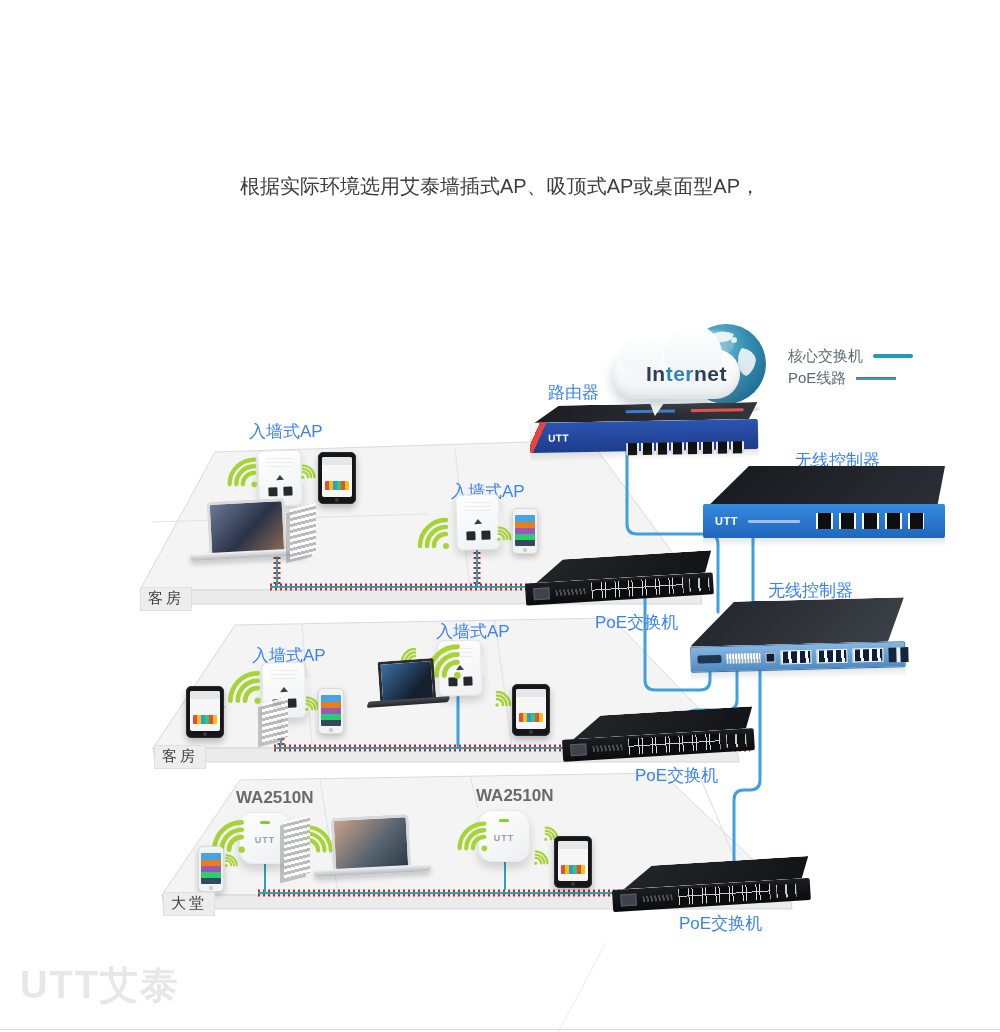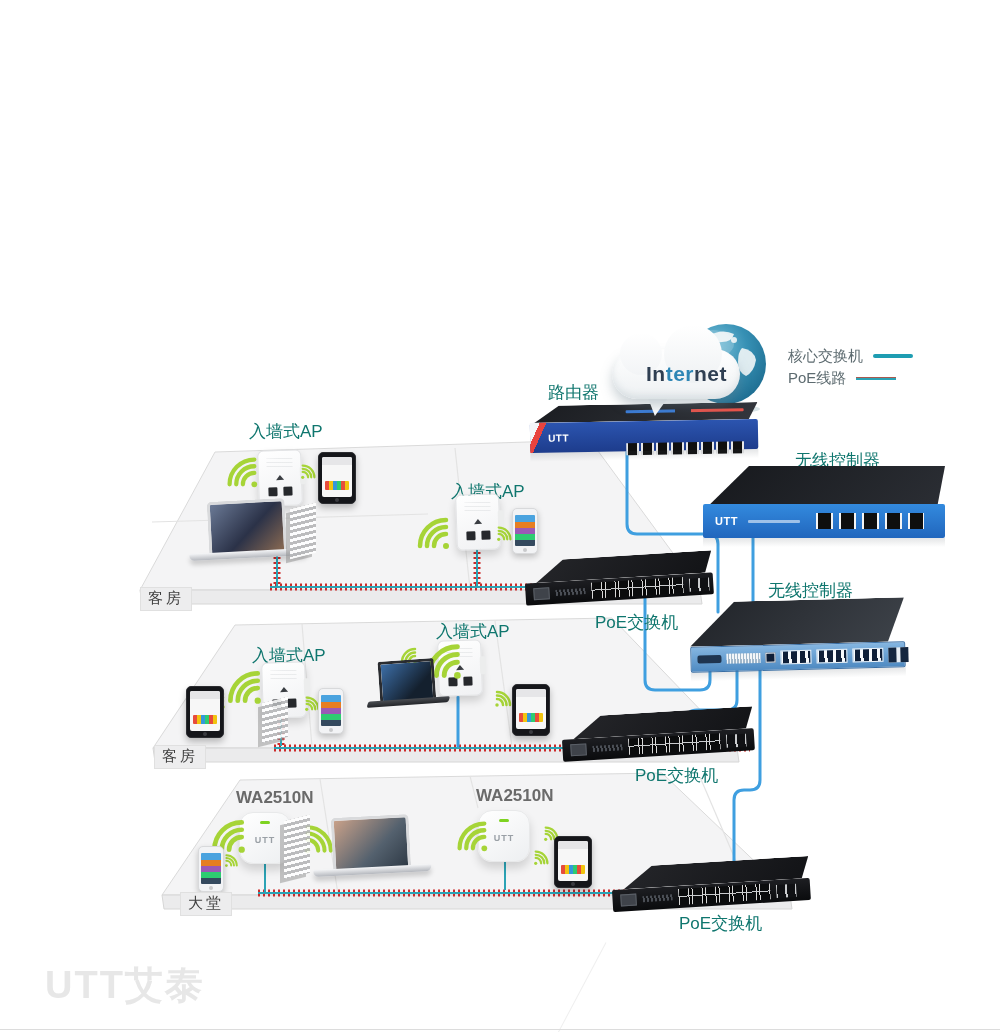--- a/index.html
+++ b/index.html
@@ -178,6 +178,7 @@
 <div id="canvas">
 
   <div class="intro">
+    <p>根据实际环境选用艾泰墙插式AP、吸顶式AP或桌面型AP，</p>
   </div>
 
   <svg class="lines" viewBox="0 0 1000 1032">

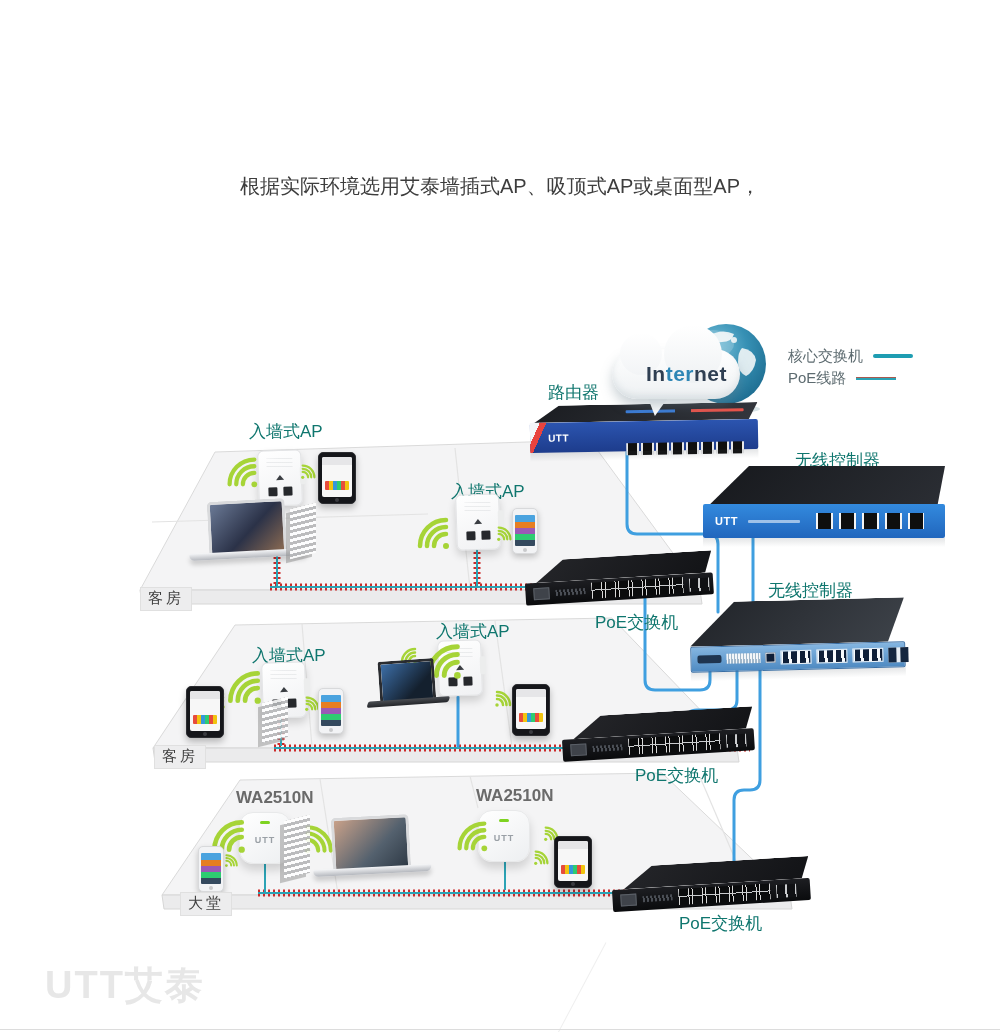--- a/index.html
+++ b/index.html
@@ -13,7 +13,7 @@
   .intro { position:absolute; top:168px; left:0; width:100%; text-align:center;
     font-size:20px; color:#3d3d3d; line-height:37px; }
   .intro b { font-weight:700; color:#222; }
-  .dlabel { position:absolute; font-size:17px; color:#0f766e; white-space:nowrap; }
+  .dlabel { position:absolute; font-size:17px; color:#3b82f6; white-space:nowrap; }
   .dlabel.bold { font-weight:700; color:#6a6a6a; }
   .floor-tag { position:absolute; background:#ededee; border:1px solid #e0e0e0;
     padding:1px 7px 2px; font-size:15px; color:#3f3f3f; letter-spacing:3px; white-space:nowrap; }

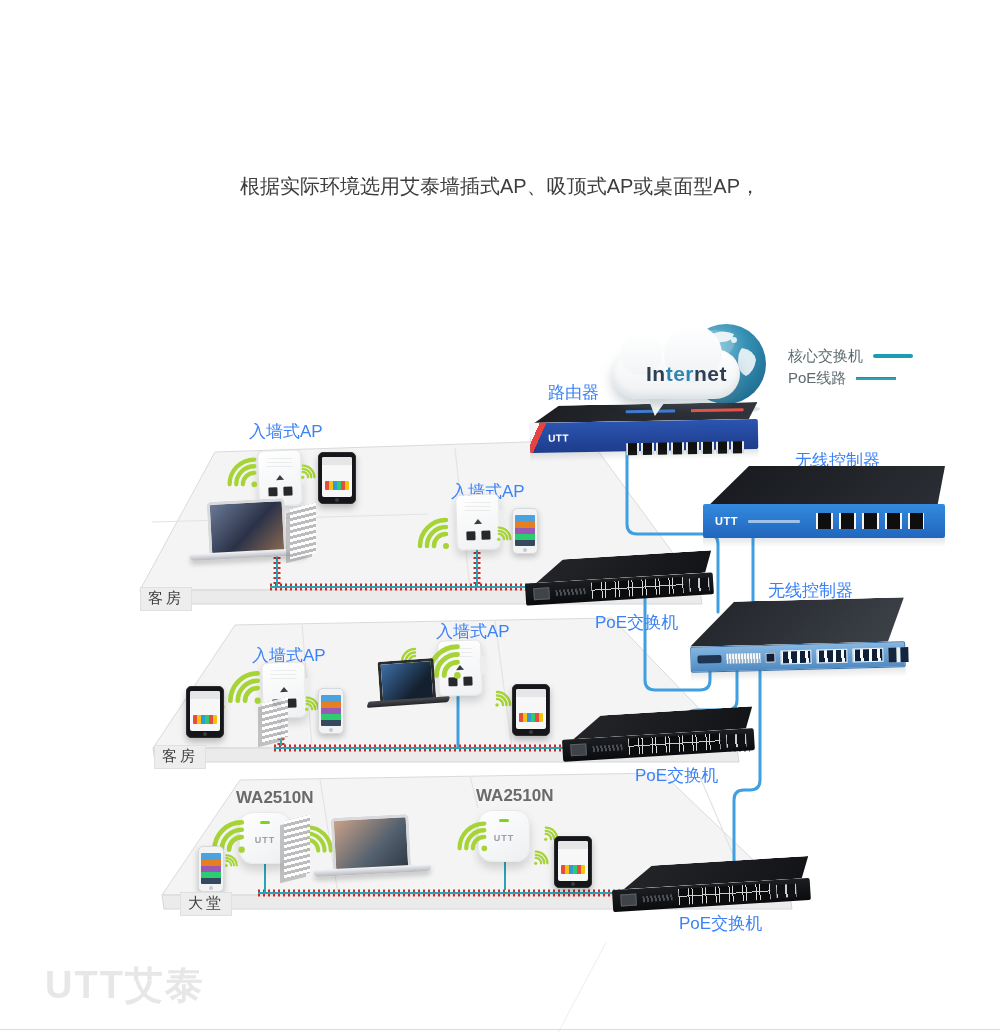--- a/index.html
+++ b/index.html
@@ -578,7 +578,7 @@
       <div class="home"></div>
   </div>
   <div class="stairs" style="left:284px; top:818px; height:58px;"></div>
-  <div class="floor-tag" style="left:180px; top:892px;">大堂</div>
+  <div class="floor-tag" style="left:163px; top:892px;">大堂</div>
 
   <div class="watermark">UTT艾泰</div>
   <div class="diag-line"></div>

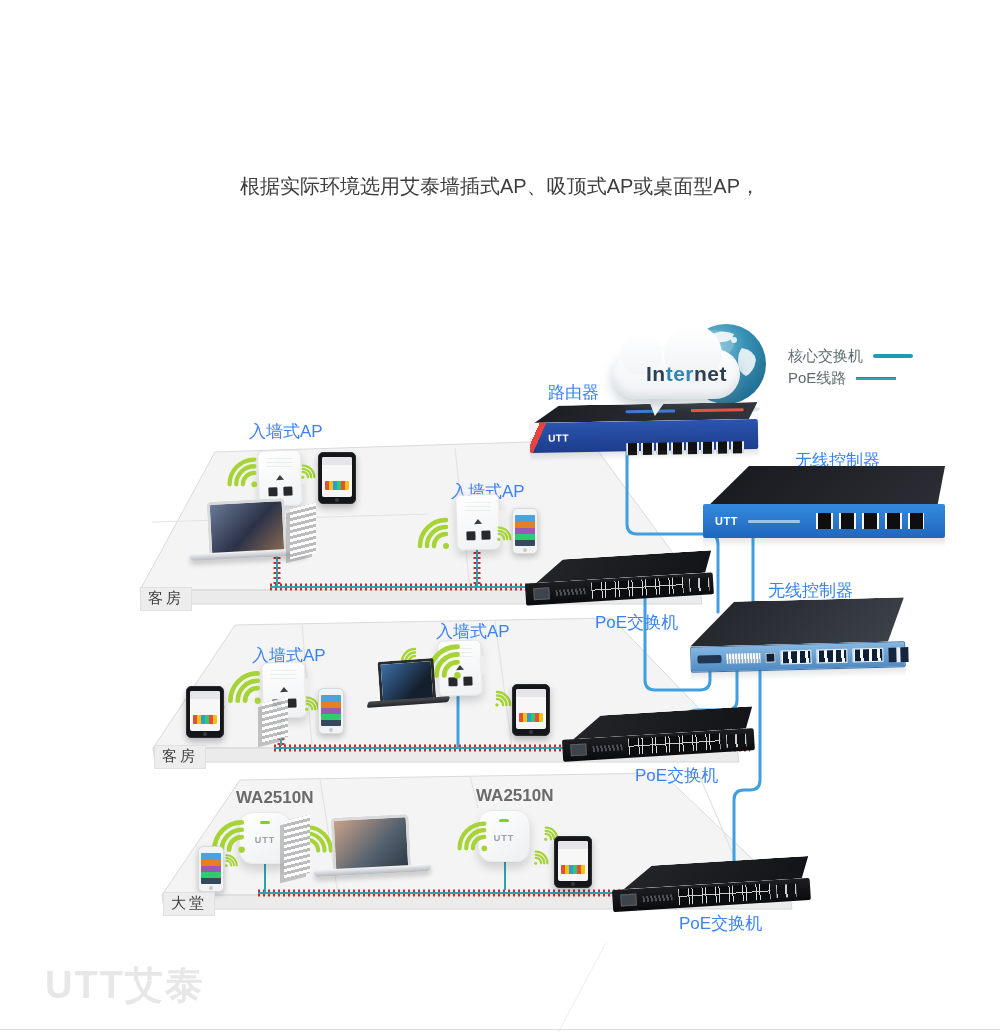--- a/index.html
+++ b/index.html
@@ -167,7 +167,7 @@
 
   
   .watermark { position:absolute; left:20px; top:960px; font-size:38px; font-weight:700;
-    color:#e7e7e7; letter-spacing:2px;margin-left:25px; }
+    color:#e7e7e7; letter-spacing:2px; }
   .bottom-line { position:absolute; left:0; bottom:2px; width:100%; height:1px; background:#dcdcdc; }
   .diag-line { position:absolute; left:575px; top:935px; width:1px; height:130px; background:#efefef;
     transform:rotate(28deg); }

